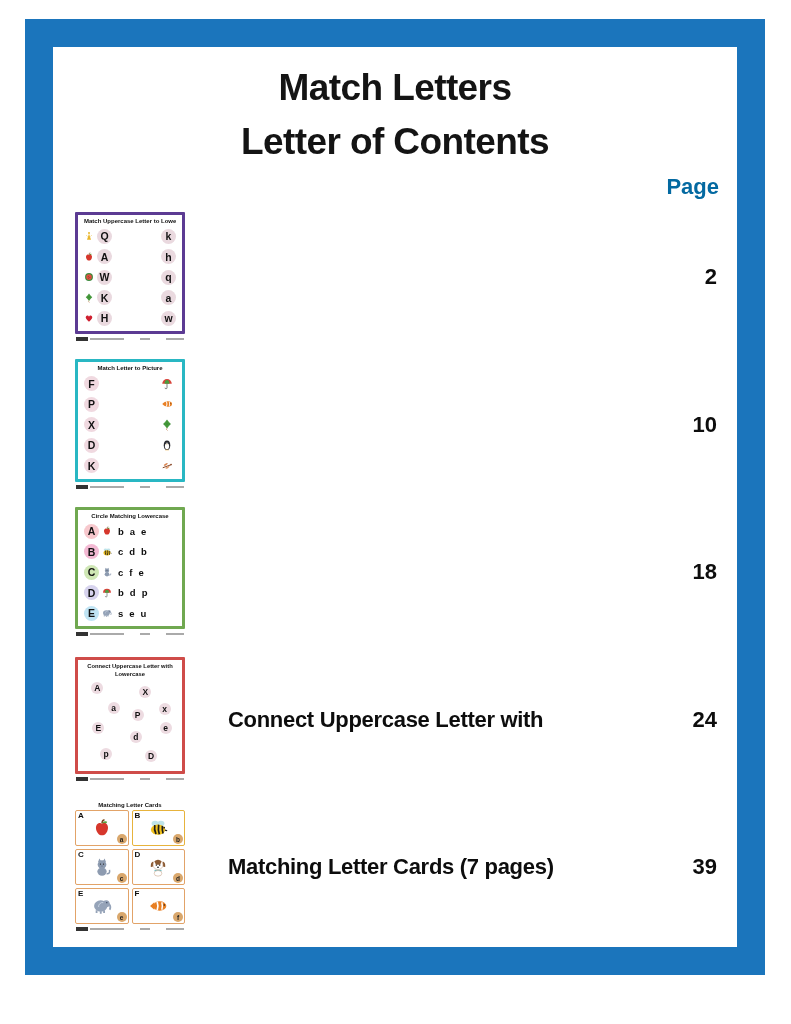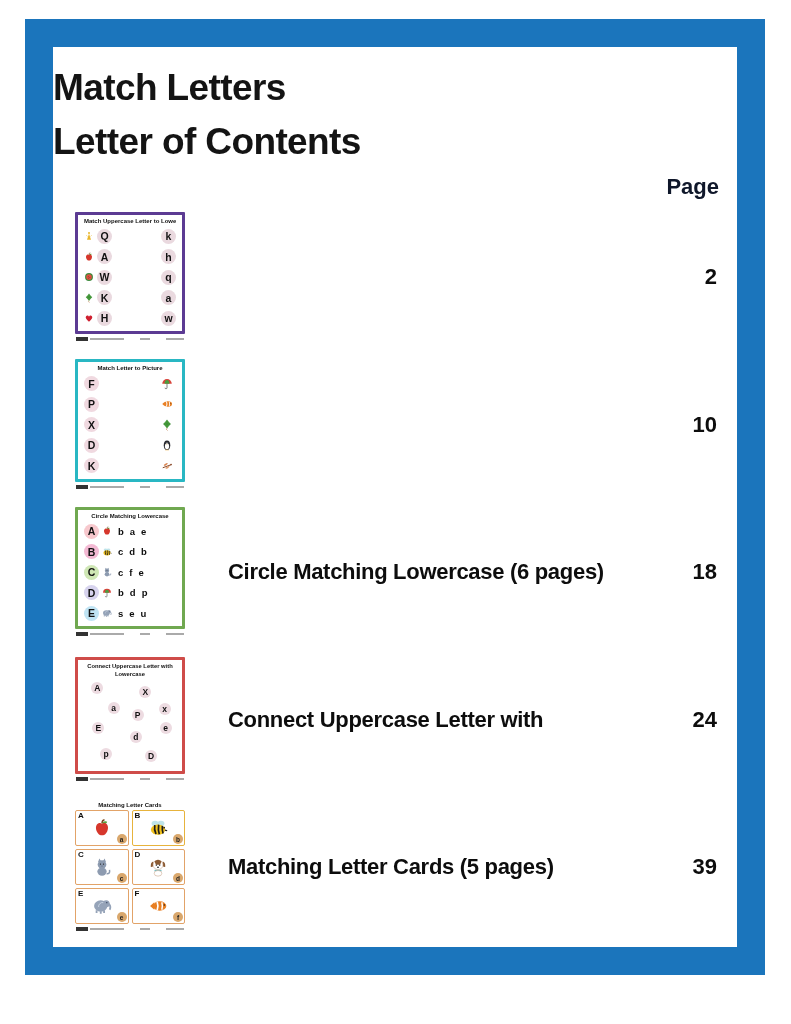--- a/index.html
+++ b/index.html
@@ -9,7 +9,7 @@
            box-sizing:border-box; border:28px solid #1b75bc; background:#fff; }
   .inner { position:relative; width:100%; height:100%; }
 
-  .title { margin:14px 0 0; font-weight:bold; font-size:37px;
+  .title { margin:14px 0 0; text-align:center; font-weight:bold; font-size:37px;
            line-height:1.45; letter-spacing:-0.6px; color:#141414; }
   .page-header { text-align:right; padding-right:18px; font-weight:bold; font-size:22px;
                  margin-top:6px; color:#0f172a; }

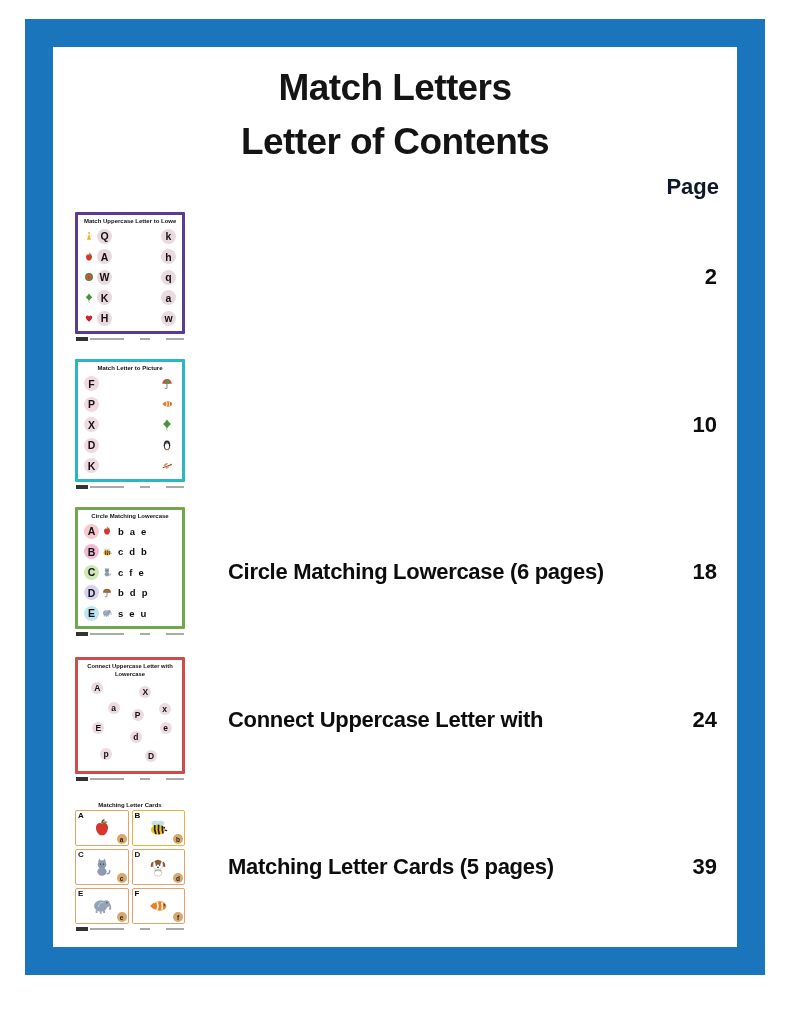--- a/index.html
+++ b/index.html
@@ -12,7 +12,7 @@
   .title { margin:14px 0 0; text-align:center; font-weight:bold; font-size:37px;
            line-height:1.45; letter-spacing:-0.6px; color:#141414; }
   .page-header { text-align:right; padding-right:18px; font-weight:bold; font-size:22px;
-                 margin-top:6px; color:#0f172a; }
+                 margin-top:6px; color:#0369a1; }
 
   .rows { padding-left:22px; margin-top:3px; }
   .toc-row { display:flex; align-items:center; height:147.5px; }

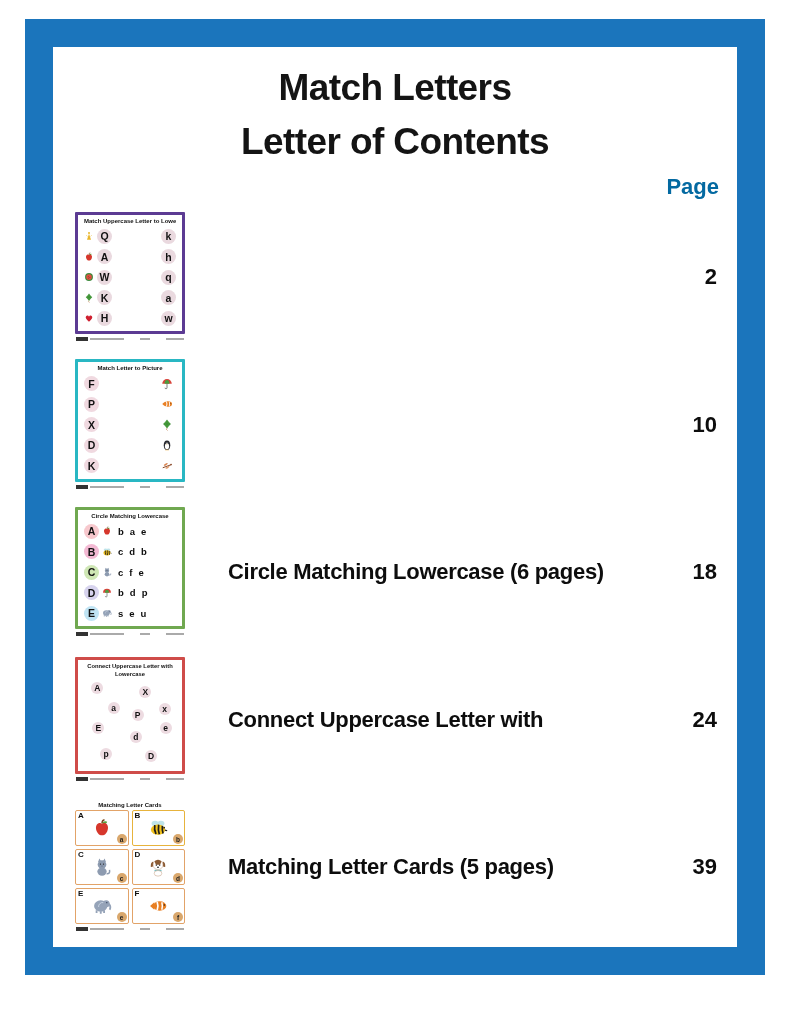--- a/index.html
+++ b/index.html
@@ -330,9 +330,6 @@
                 <span class="grow"></span>
                 <span class="fd line w18"></span>
               </div>
-            </div>
-            <div class="row-title">
-              <div>Circle Matching Lowercase (6 pages)</div>
             </div>
             <div class="row-page">18</div>
           </div>

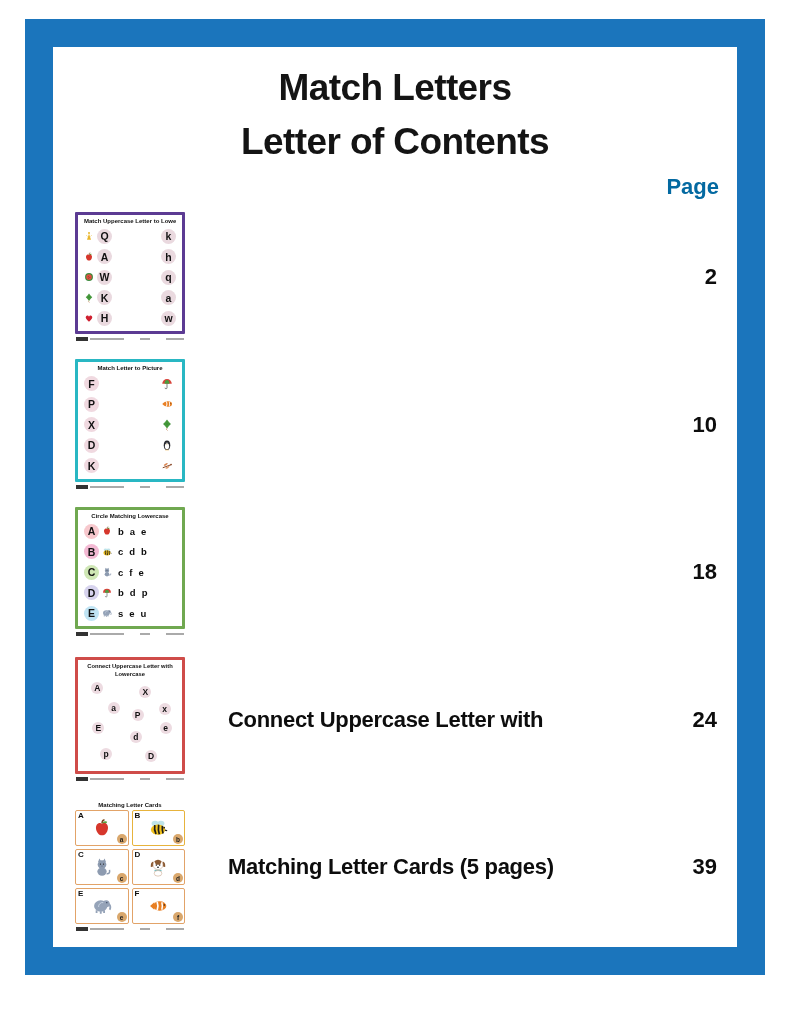--- a/index.html
+++ b/index.html
@@ -467,7 +467,7 @@
               </div>
             </div>
             <div class="row-title">
-              <div>Matching Letter Cards (5 pages)</div>
+              <div>Matching Letter Cards (7 pages)</div>
             </div>
             <div class="row-page">39</div>
           </div>

